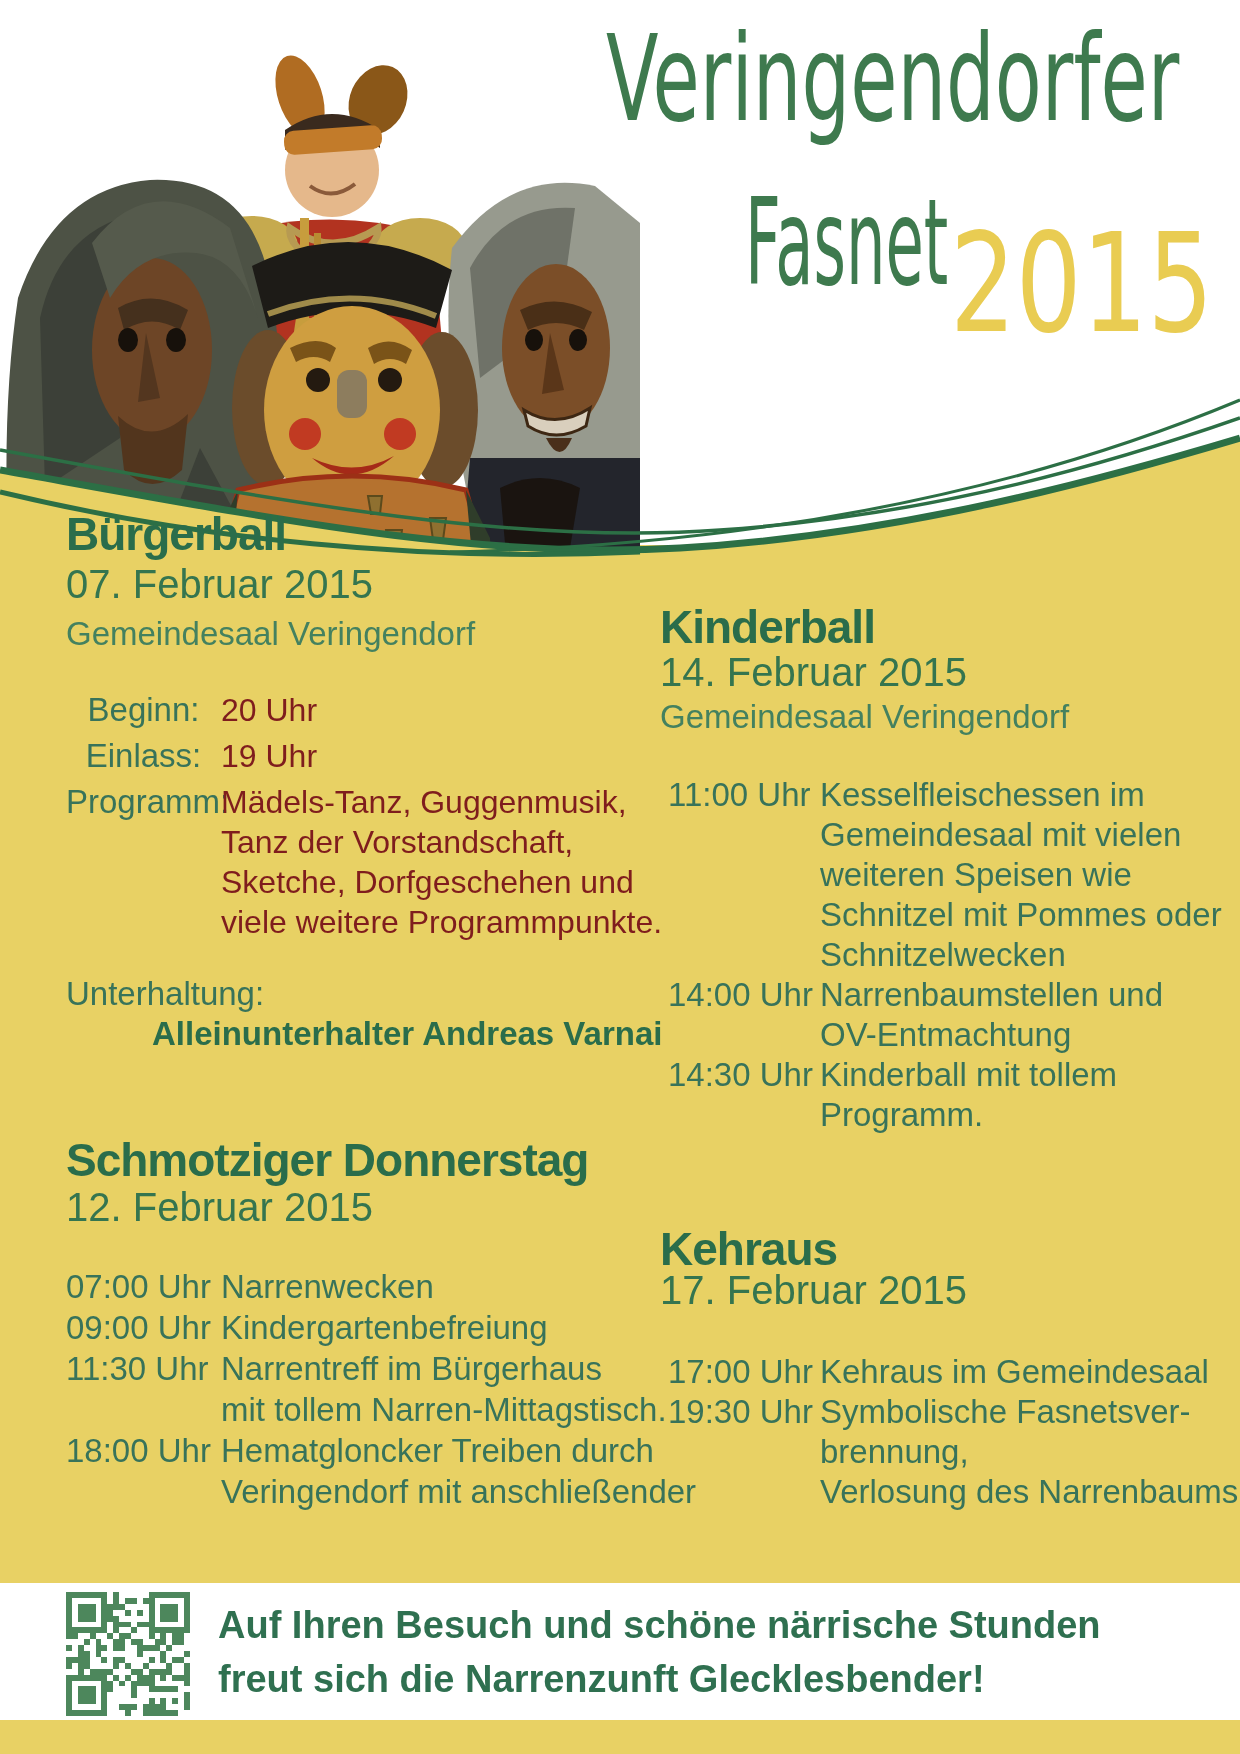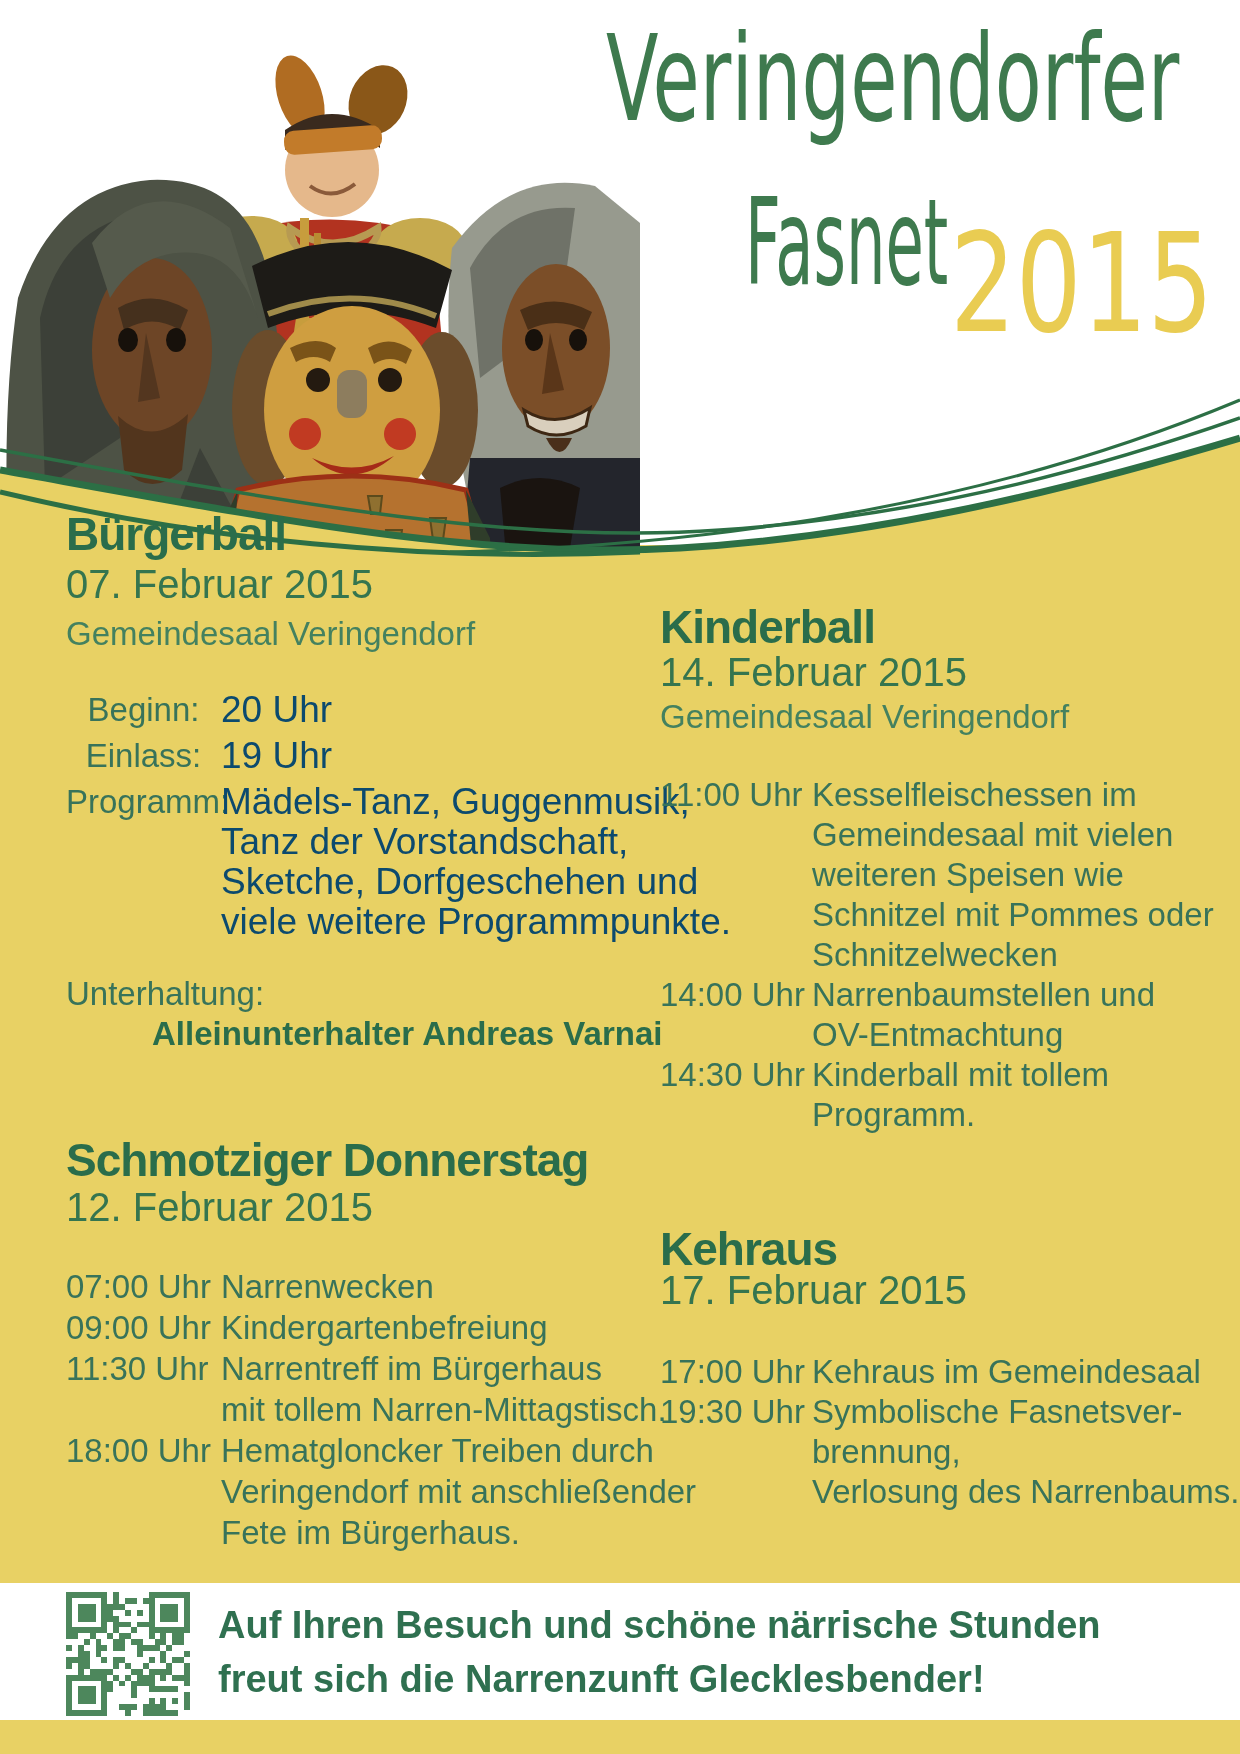--- a/index.html
+++ b/index.html
@@ -31,7 +31,7 @@
 
   .info-row{display:flex;margin-bottom:6px;}
   .info-label{width:155px;flex:none;font-size:33px;color:#38735a;line-height:40px;text-align:center;}
-  .info-lines div{font-size:37px;color:#0c4a6e;line-height:40px;}
+  .info-lines div{font-size:32px;color:#7f1d1d;line-height:40px;}
 
   .srow{display:flex;}
   .srow .stime{flex:none;font-size:33px;color:#38735a;}

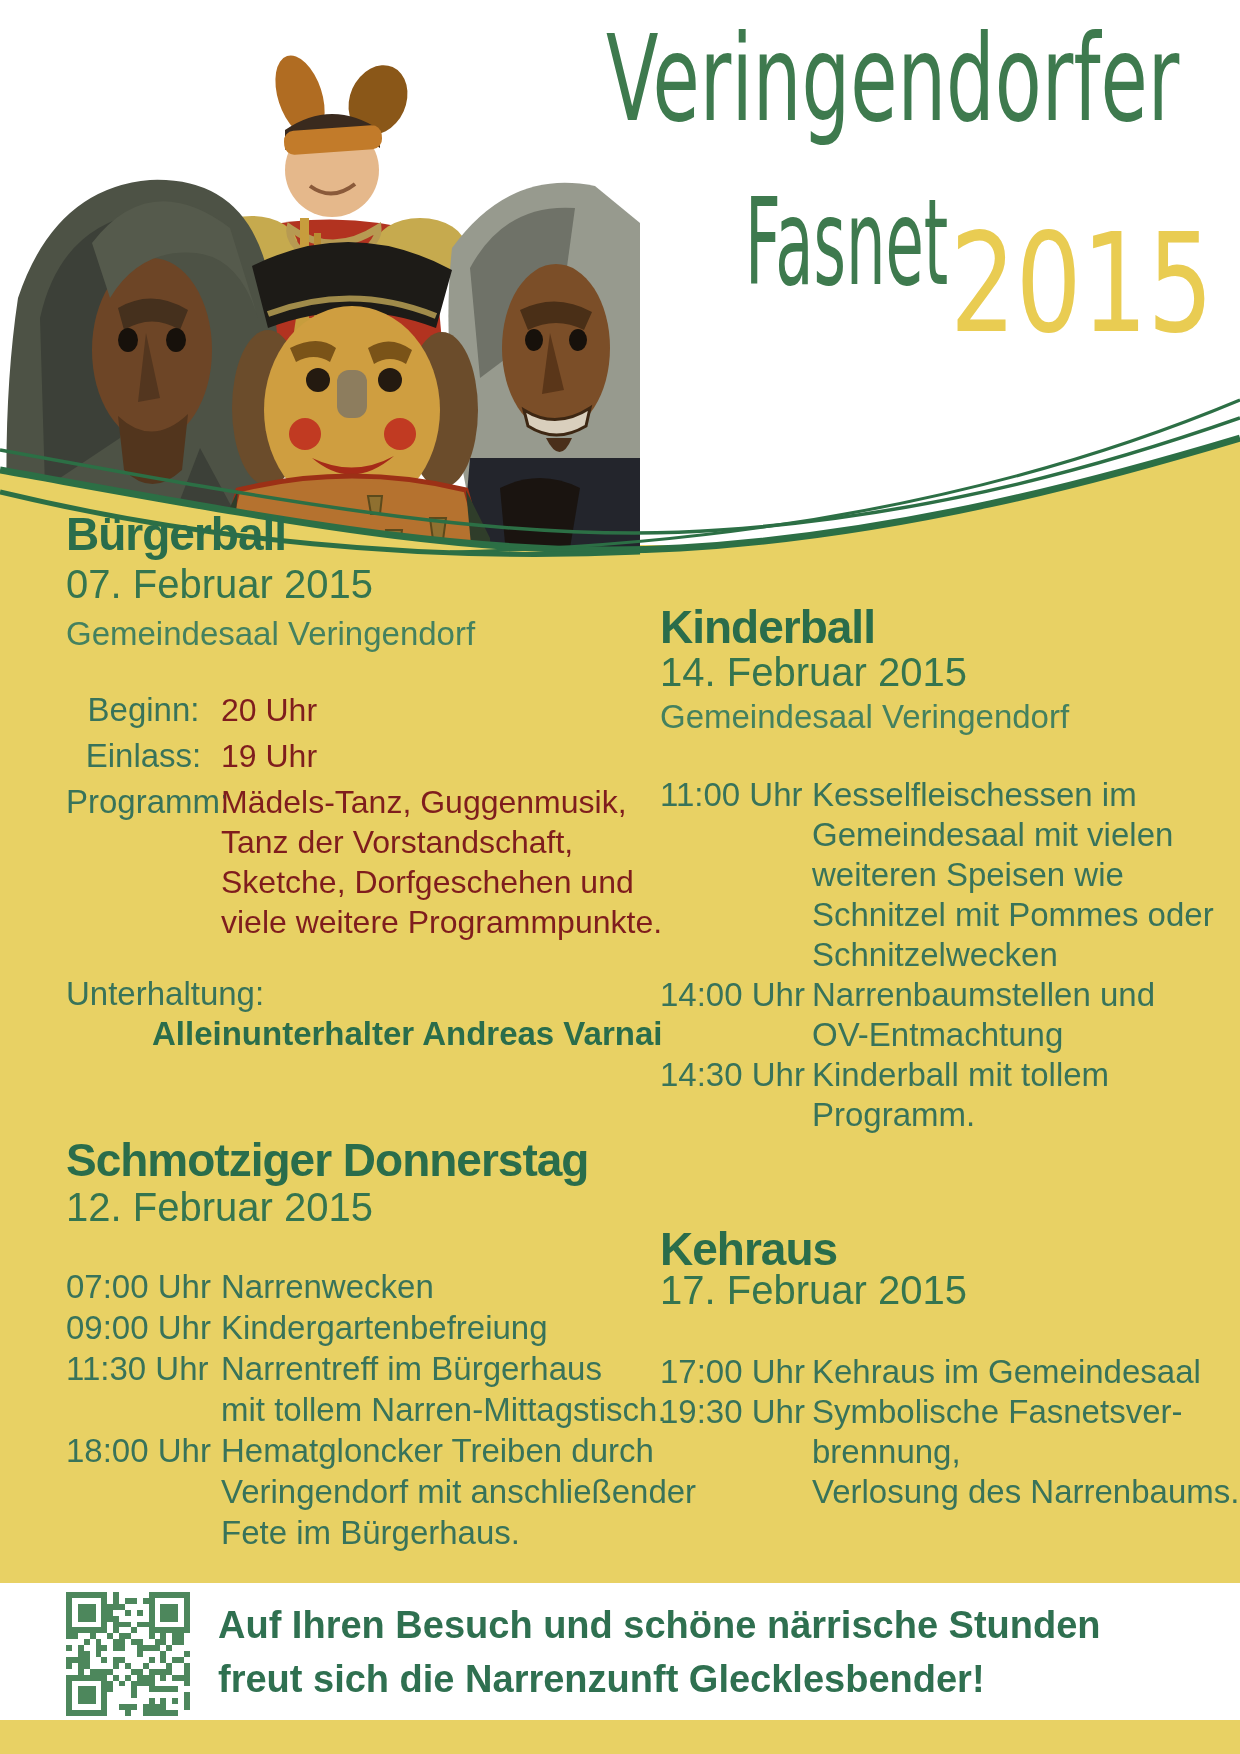--- a/index.html
+++ b/index.html
@@ -38,7 +38,7 @@
   .srow .sdesc div{font-size:33px;color:#38735a;}
   .sched-left .stime{width:155px;}
   .sched-left .stime,.sched-left .sdesc div{line-height:41px;}
-  .sched-right .stime{width:152px;}
+  .sched-right .stime{width:152px;margin-left:8px;}
   .sched-right .stime,.sched-right .sdesc div{line-height:40px;}
 
   

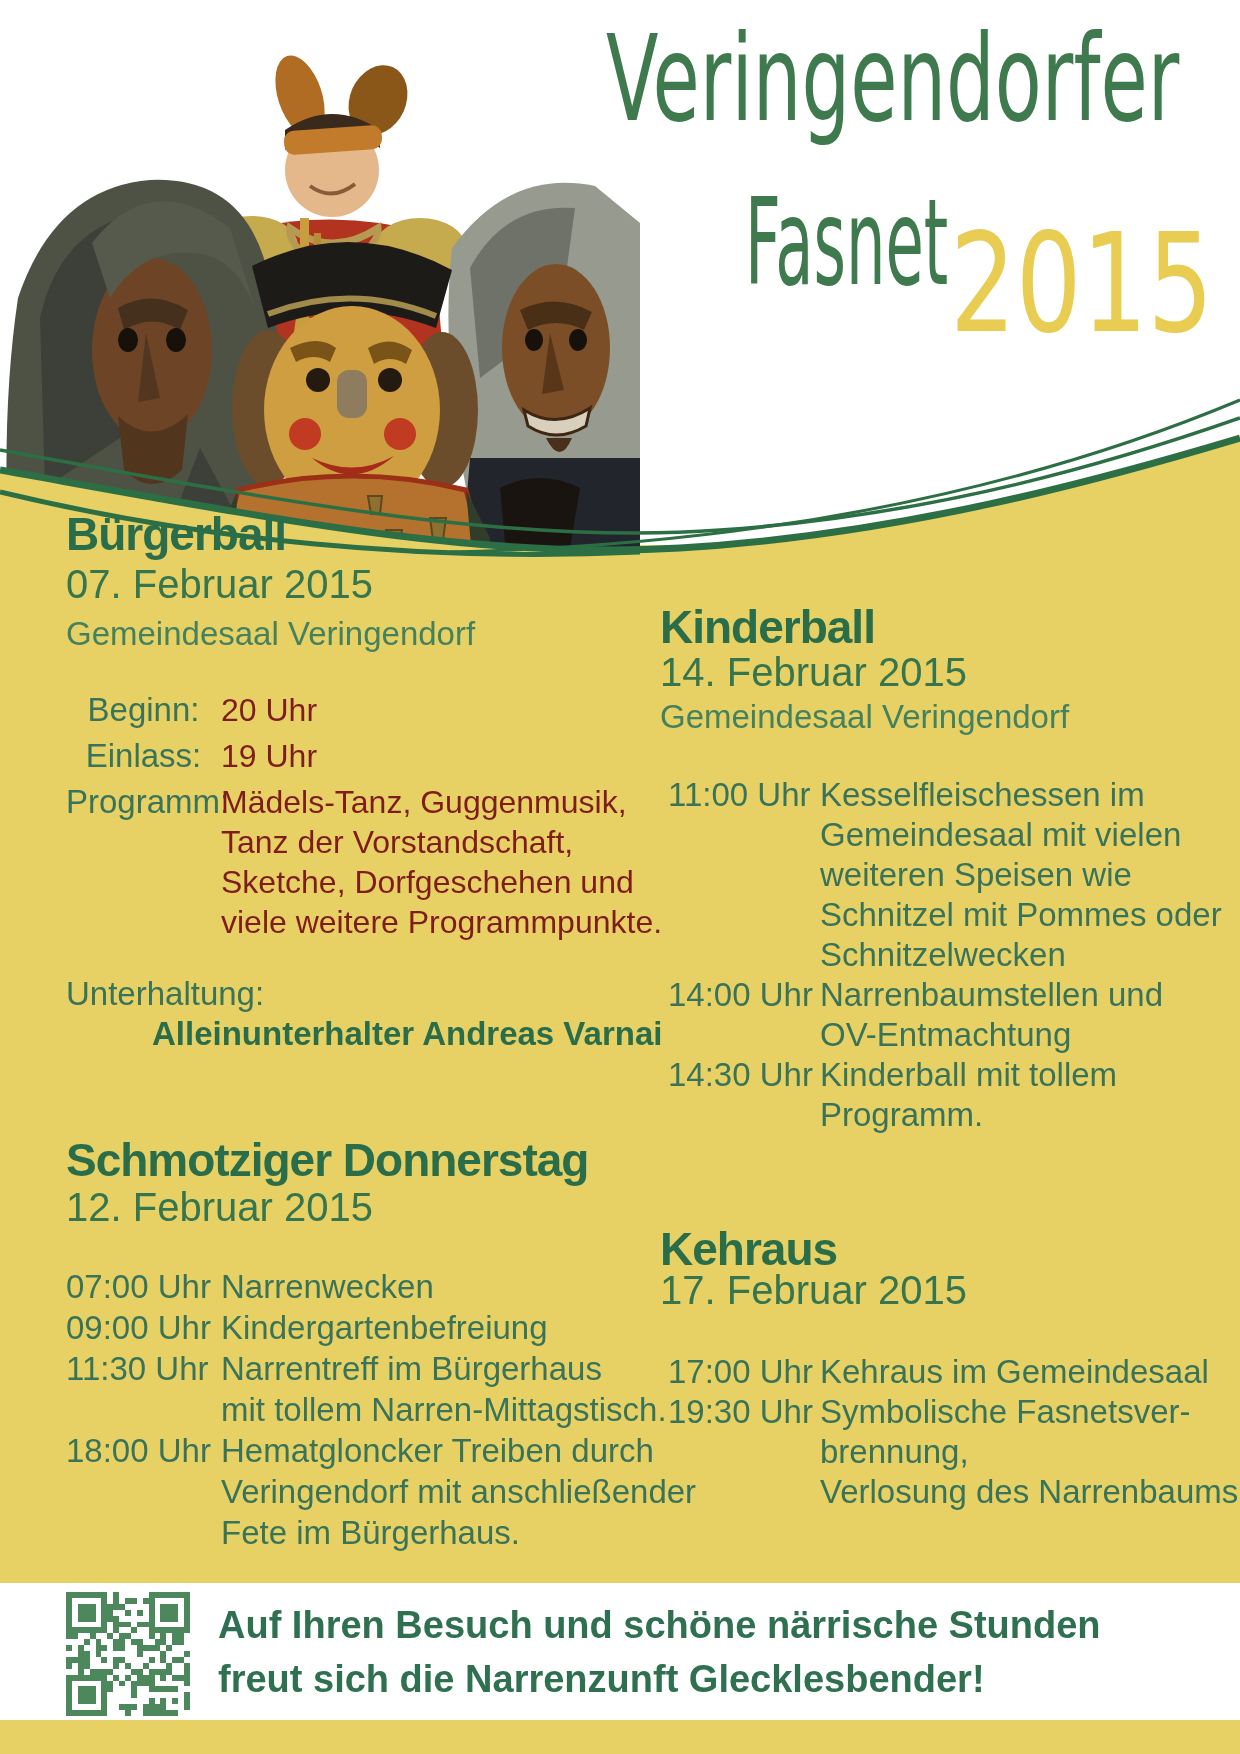--- a/index.html
+++ b/index.html
@@ -202,7 +202,6 @@
       <div class="sdesc">
         <div>Hematgloncker Treiben durch</div>
         <div>Veringendorf mit anschließender</div>
-        <div>Fete im Bürgerhaus.</div>
       </div>
     </div>
   </div>

